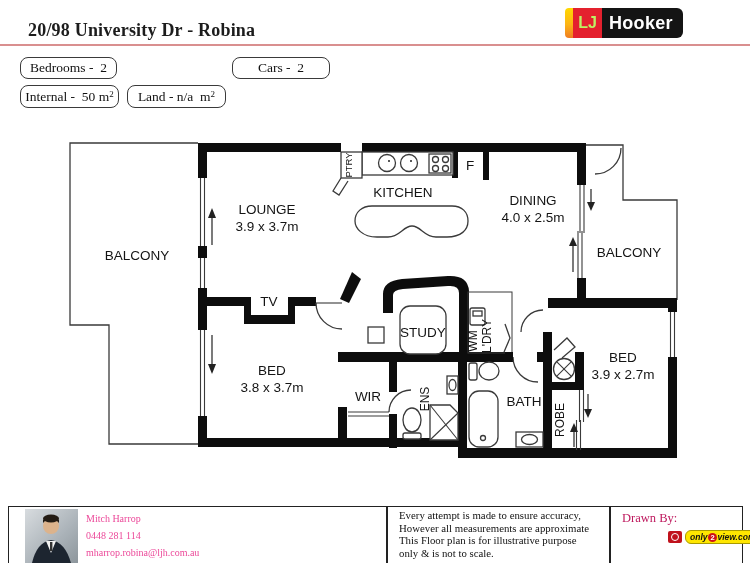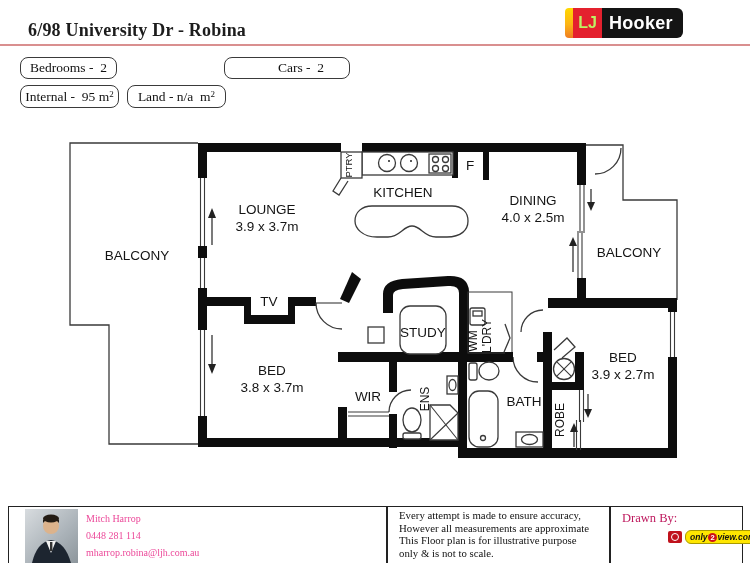--- a/index.html
+++ b/index.html
@@ -56,7 +56,7 @@
 
 <div class="page">
 
-  <div class="title">6/98 University Dr - Robina</div>
+  <div class="title">20/98 University Dr - Robina</div>
   <div class="rule"></div>
   <div class="ljlogo">
     <div class="lj-stripe"></div>

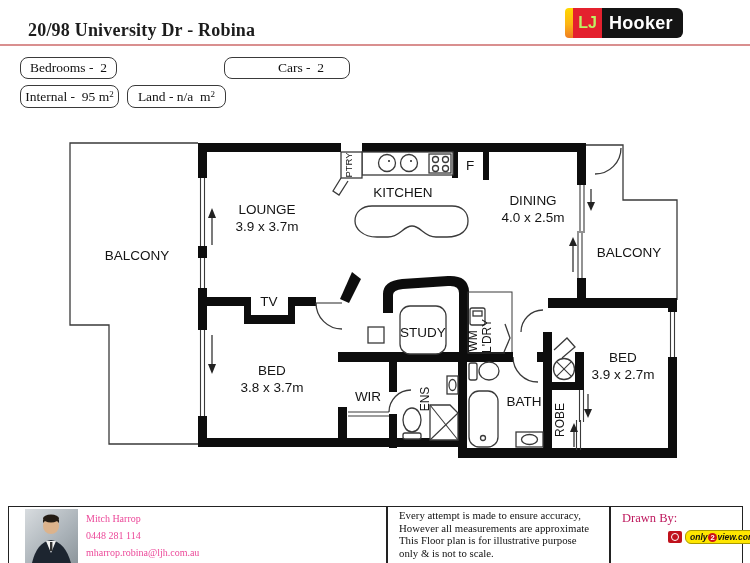--- a/index.html
+++ b/index.html
@@ -21,7 +21,7 @@
   .badge sup{font-size:9px;line-height:0;margin-top:-6px;}
   .b1{left:20px;top:57px;width:95px;height:20px;}
   .b2{left:127px;top:57px;width:97px;height:20px;}
-  .b3{left:224px;top:57px;width:96px;height:20px;padding-left:28px;}
+  .b3{left:232px;top:57px;width:96px;height:20px;}
   .b4{left:20px;top:85px;width:97px;height:21px;}
   .b5{left:127px;top:85px;width:97px;height:21px;}
   

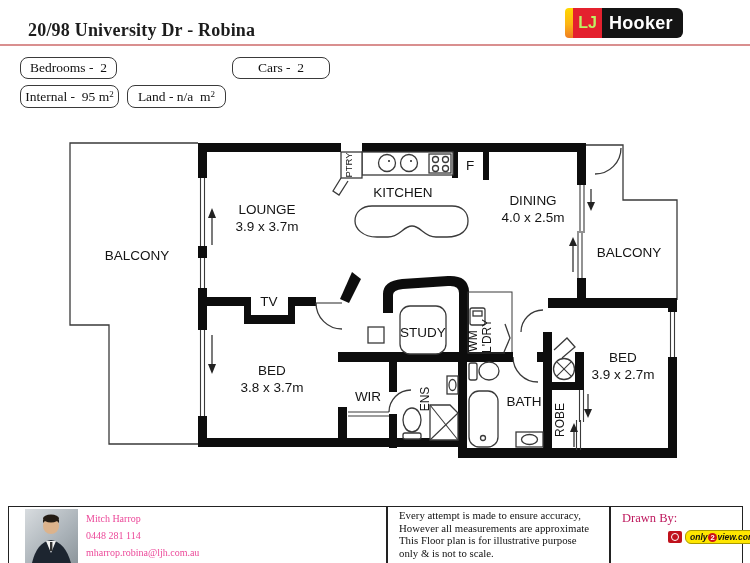--- a/index.html
+++ b/index.html
@@ -71,7 +71,7 @@
       <span>Cars -  2</span>
     </div>
   <div class="badge b4">
-      <span>Internal -  95 m</span>
+      <span>Internal -  50 m</span>
       <sup>2</sup>
     </div>
   <div class="badge b5">

